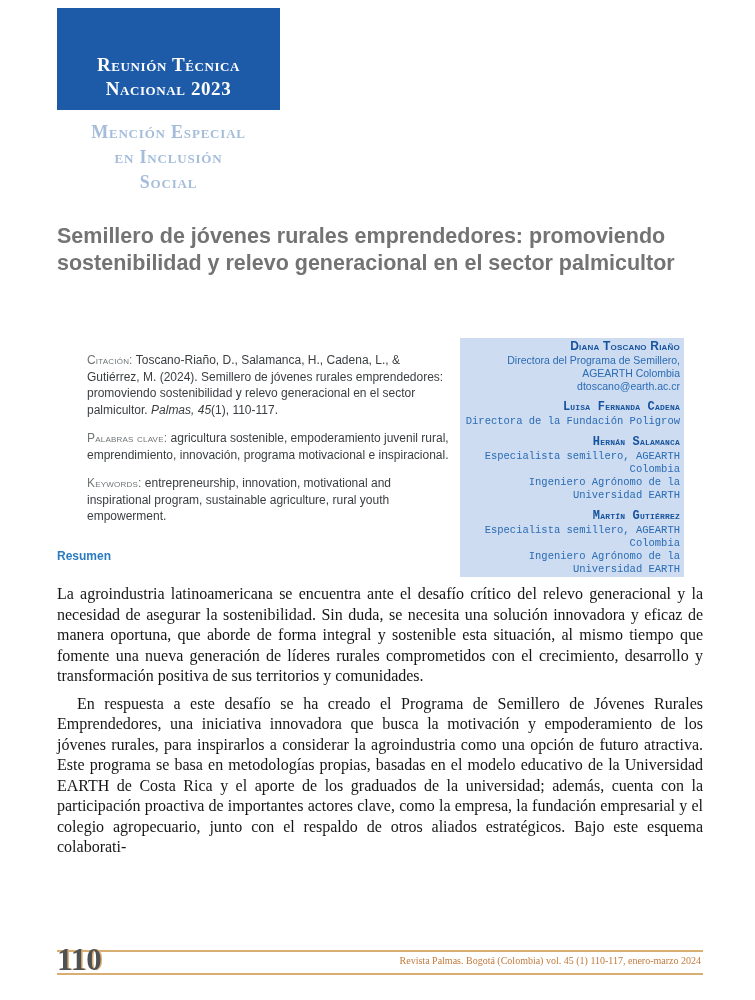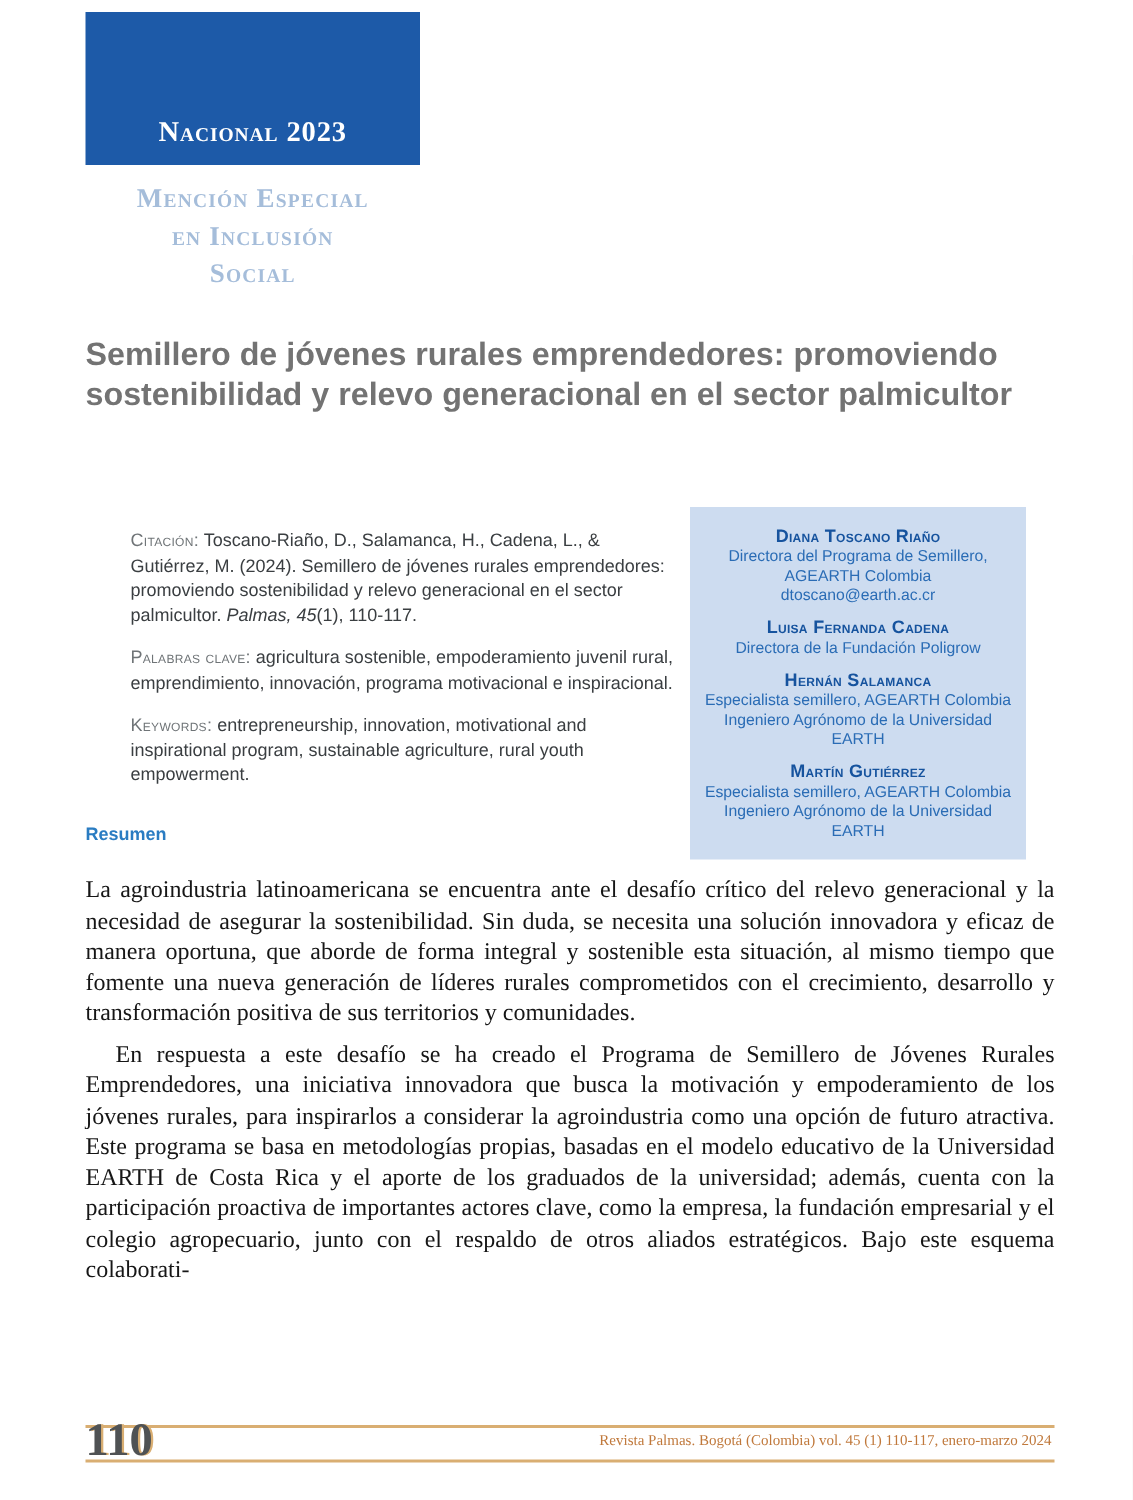--- a/index.html
+++ b/index.html
@@ -67,6 +67,7 @@
 <div class="page">
 
   <div class="banner">
+    <div class="banner-line">Reunión Técnica</div>
     <div class="banner-line">Nacional 2023</div>
   </div>
 

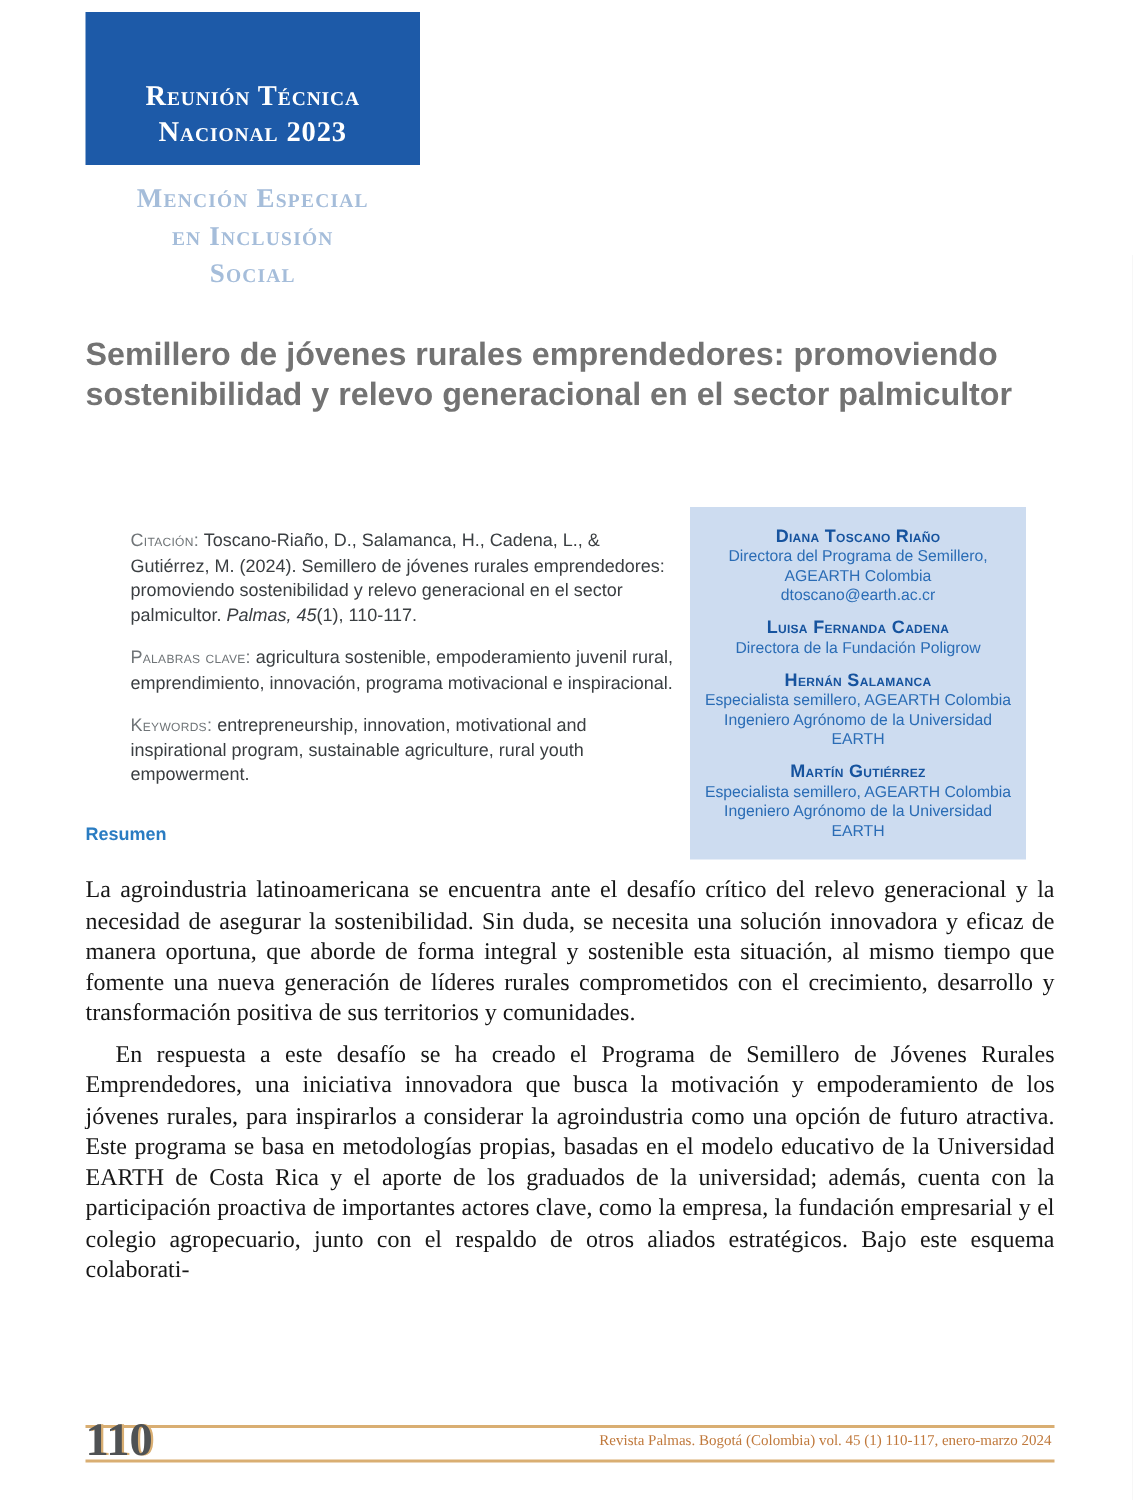--- a/index.html
+++ b/index.html
@@ -39,7 +39,7 @@
   .meta-label{font-variant:small-caps;color:var(--label-gray);letter-spacing:0.2px;}
 
   .authors-box{position:absolute;left:460px;top:338px;width:224px;background:var(--authors-bg);
-    padding:12px 4px;text-align:center;}
+    padding:1px 4px;text-align:right;}
   .author + .author{margin-top:7px;}
   .author-name{font-variant:small-caps;font-weight:700;font-size:12px;line-height:15px;
     color:var(--authors-name);letter-spacing:0.2px;}

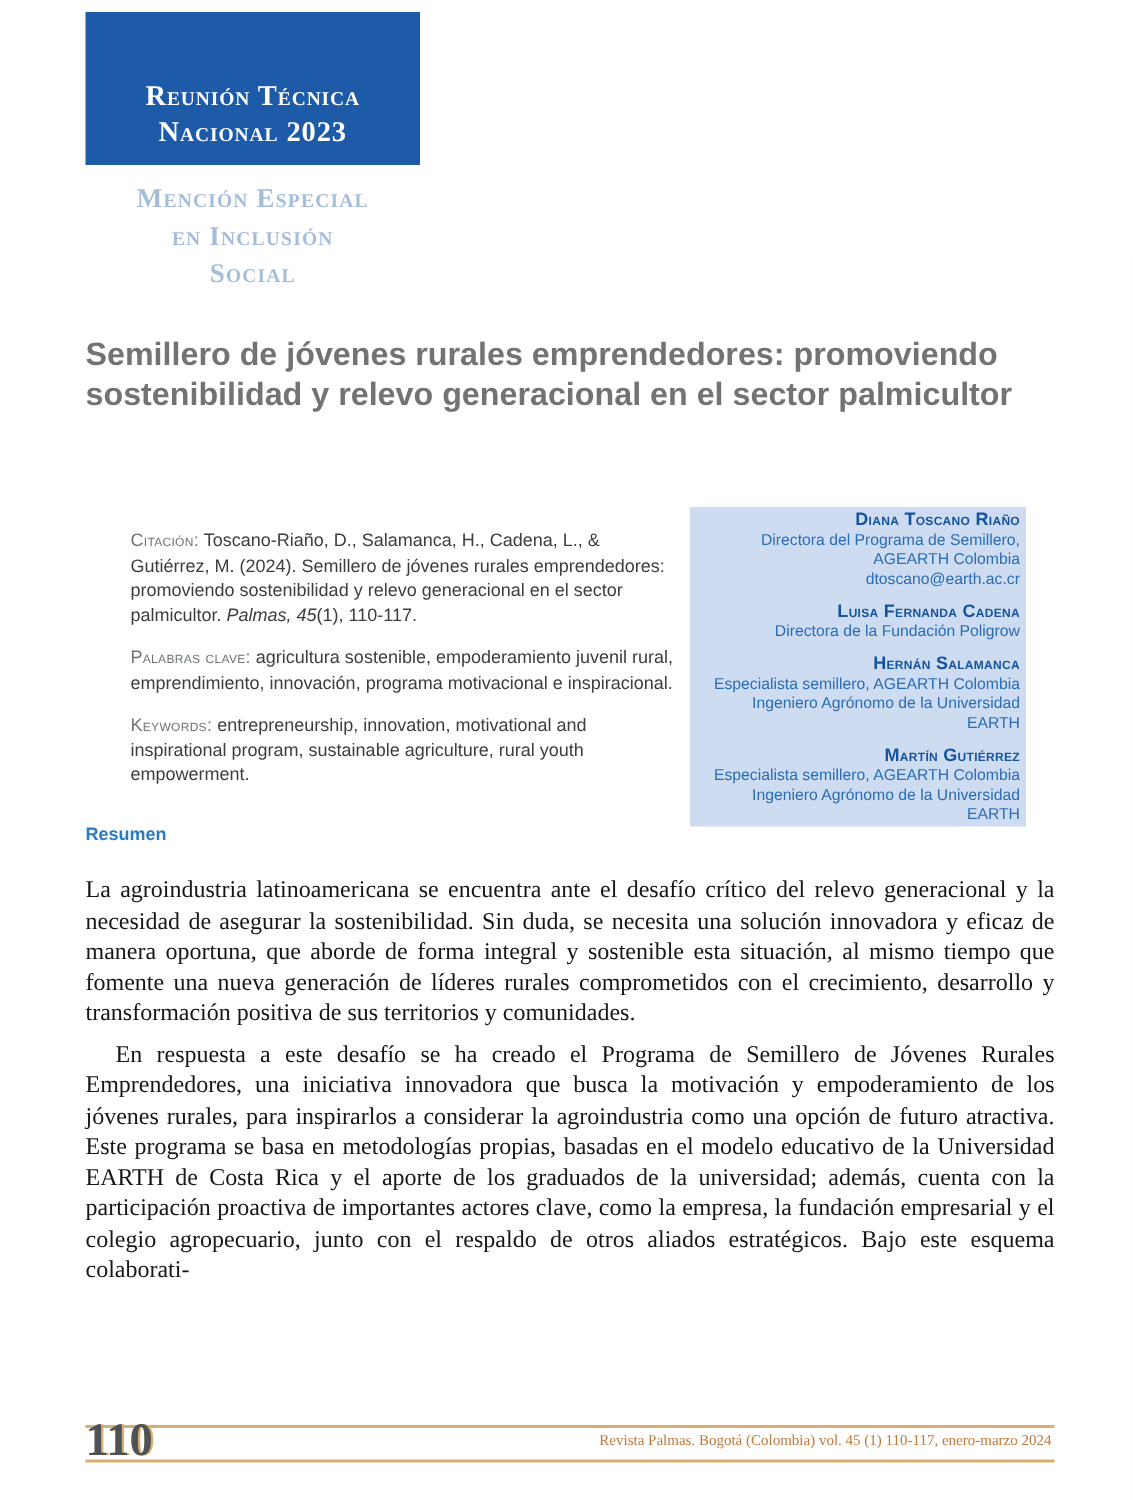--- a/index.html
+++ b/index.html
@@ -40,7 +40,7 @@
 
   .authors-box{position:absolute;left:460px;top:338px;width:224px;background:var(--authors-bg);
     padding:1px 4px;text-align:right;}
-  .author + .author{margin-top:7px;}
+  .author + .author{margin-top:7px;font-family:Liberation Mono, monospace;}
   .author-name{font-variant:small-caps;font-weight:700;font-size:12px;line-height:15px;
     color:var(--authors-name);letter-spacing:0.2px;}
   .author-line{font-size:10.5px;line-height:13px;color:var(--authors-text);}

